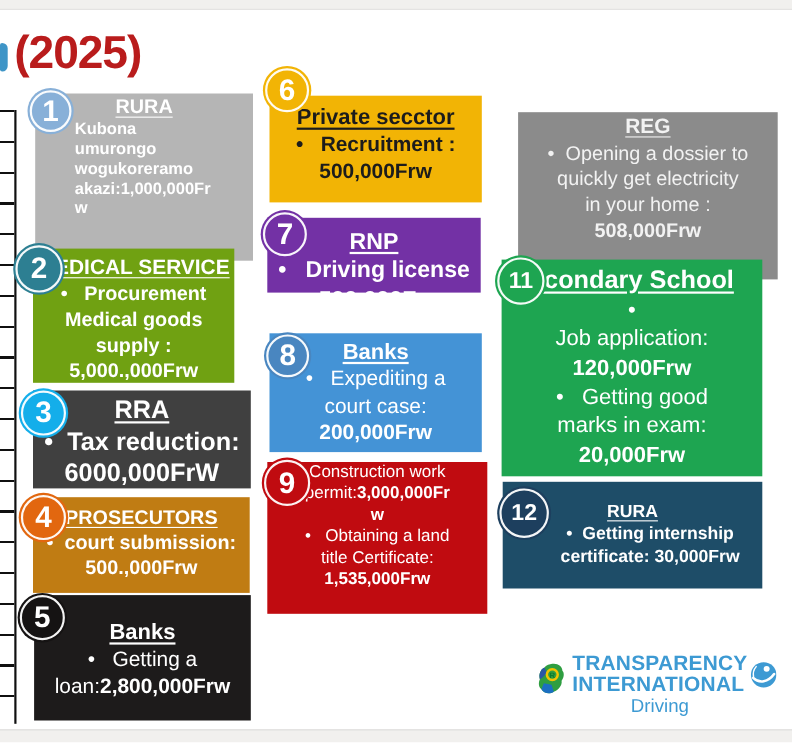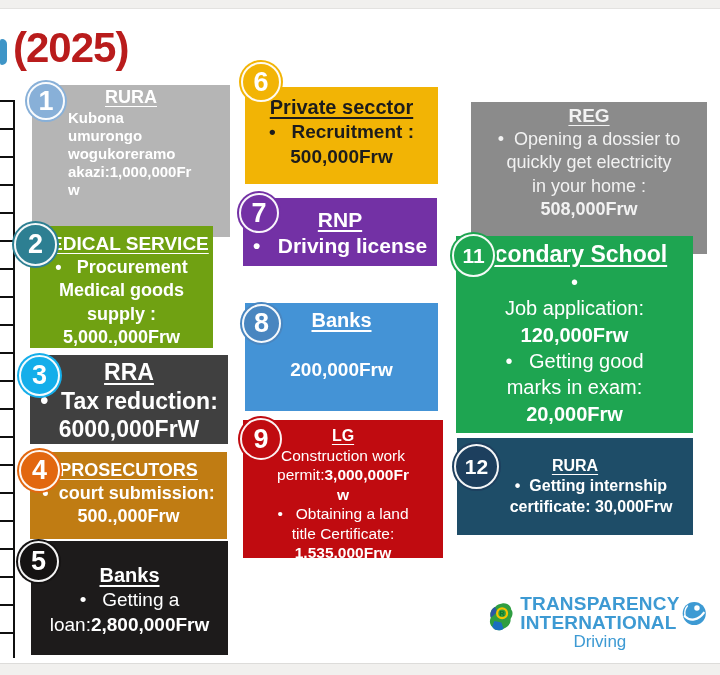--- a/index.html
+++ b/index.html
@@ -177,7 +177,8 @@
 
   <div class="card pos-c8" style="background: rgb(68, 147, 214); color: rgb(255, 255, 255);">
     <div class="card-title">Banks</div>
-    <div class="card-body"><span class="seg-b">
+    <div class="card-body"><span class="seg-r">•&nbsp;&nbsp;&nbsp;Expediting a
+court case:</span><span class="seg-b">
 200,000Frw</span></div>
   </div>
   <div class="circle ring pos-n8" style="background: rgb(73, 134, 192);">

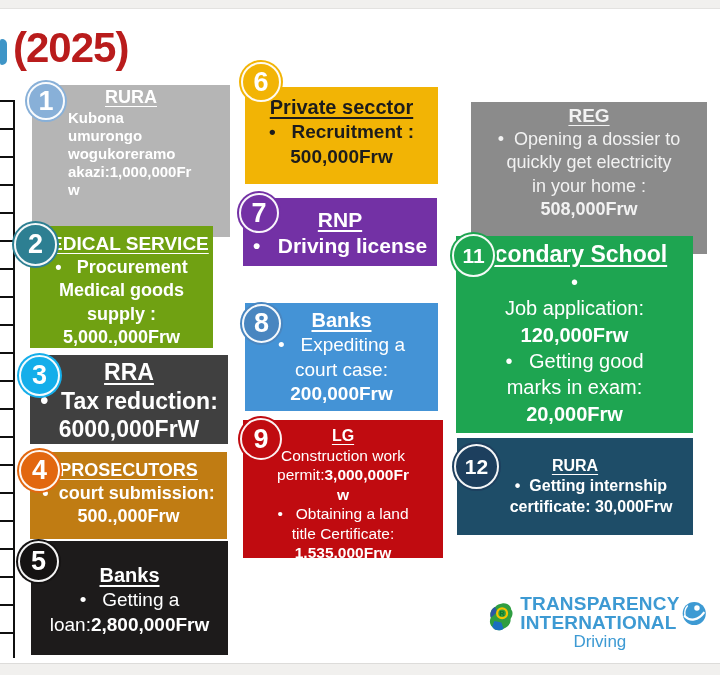--- a/index.html
+++ b/index.html
@@ -186,7 +186,6 @@
   </div>
 
   <div class="card pos-c9" style="background: rgb(192, 11, 16); color: rgb(255, 255, 255);">
-    <div class="card-title">LG</div>
     <div class="card-body"><span class="seg-r">Construction work
 permit:</span><span class="seg-b">3,000,000Fr
 w</span><span class="seg-r">

